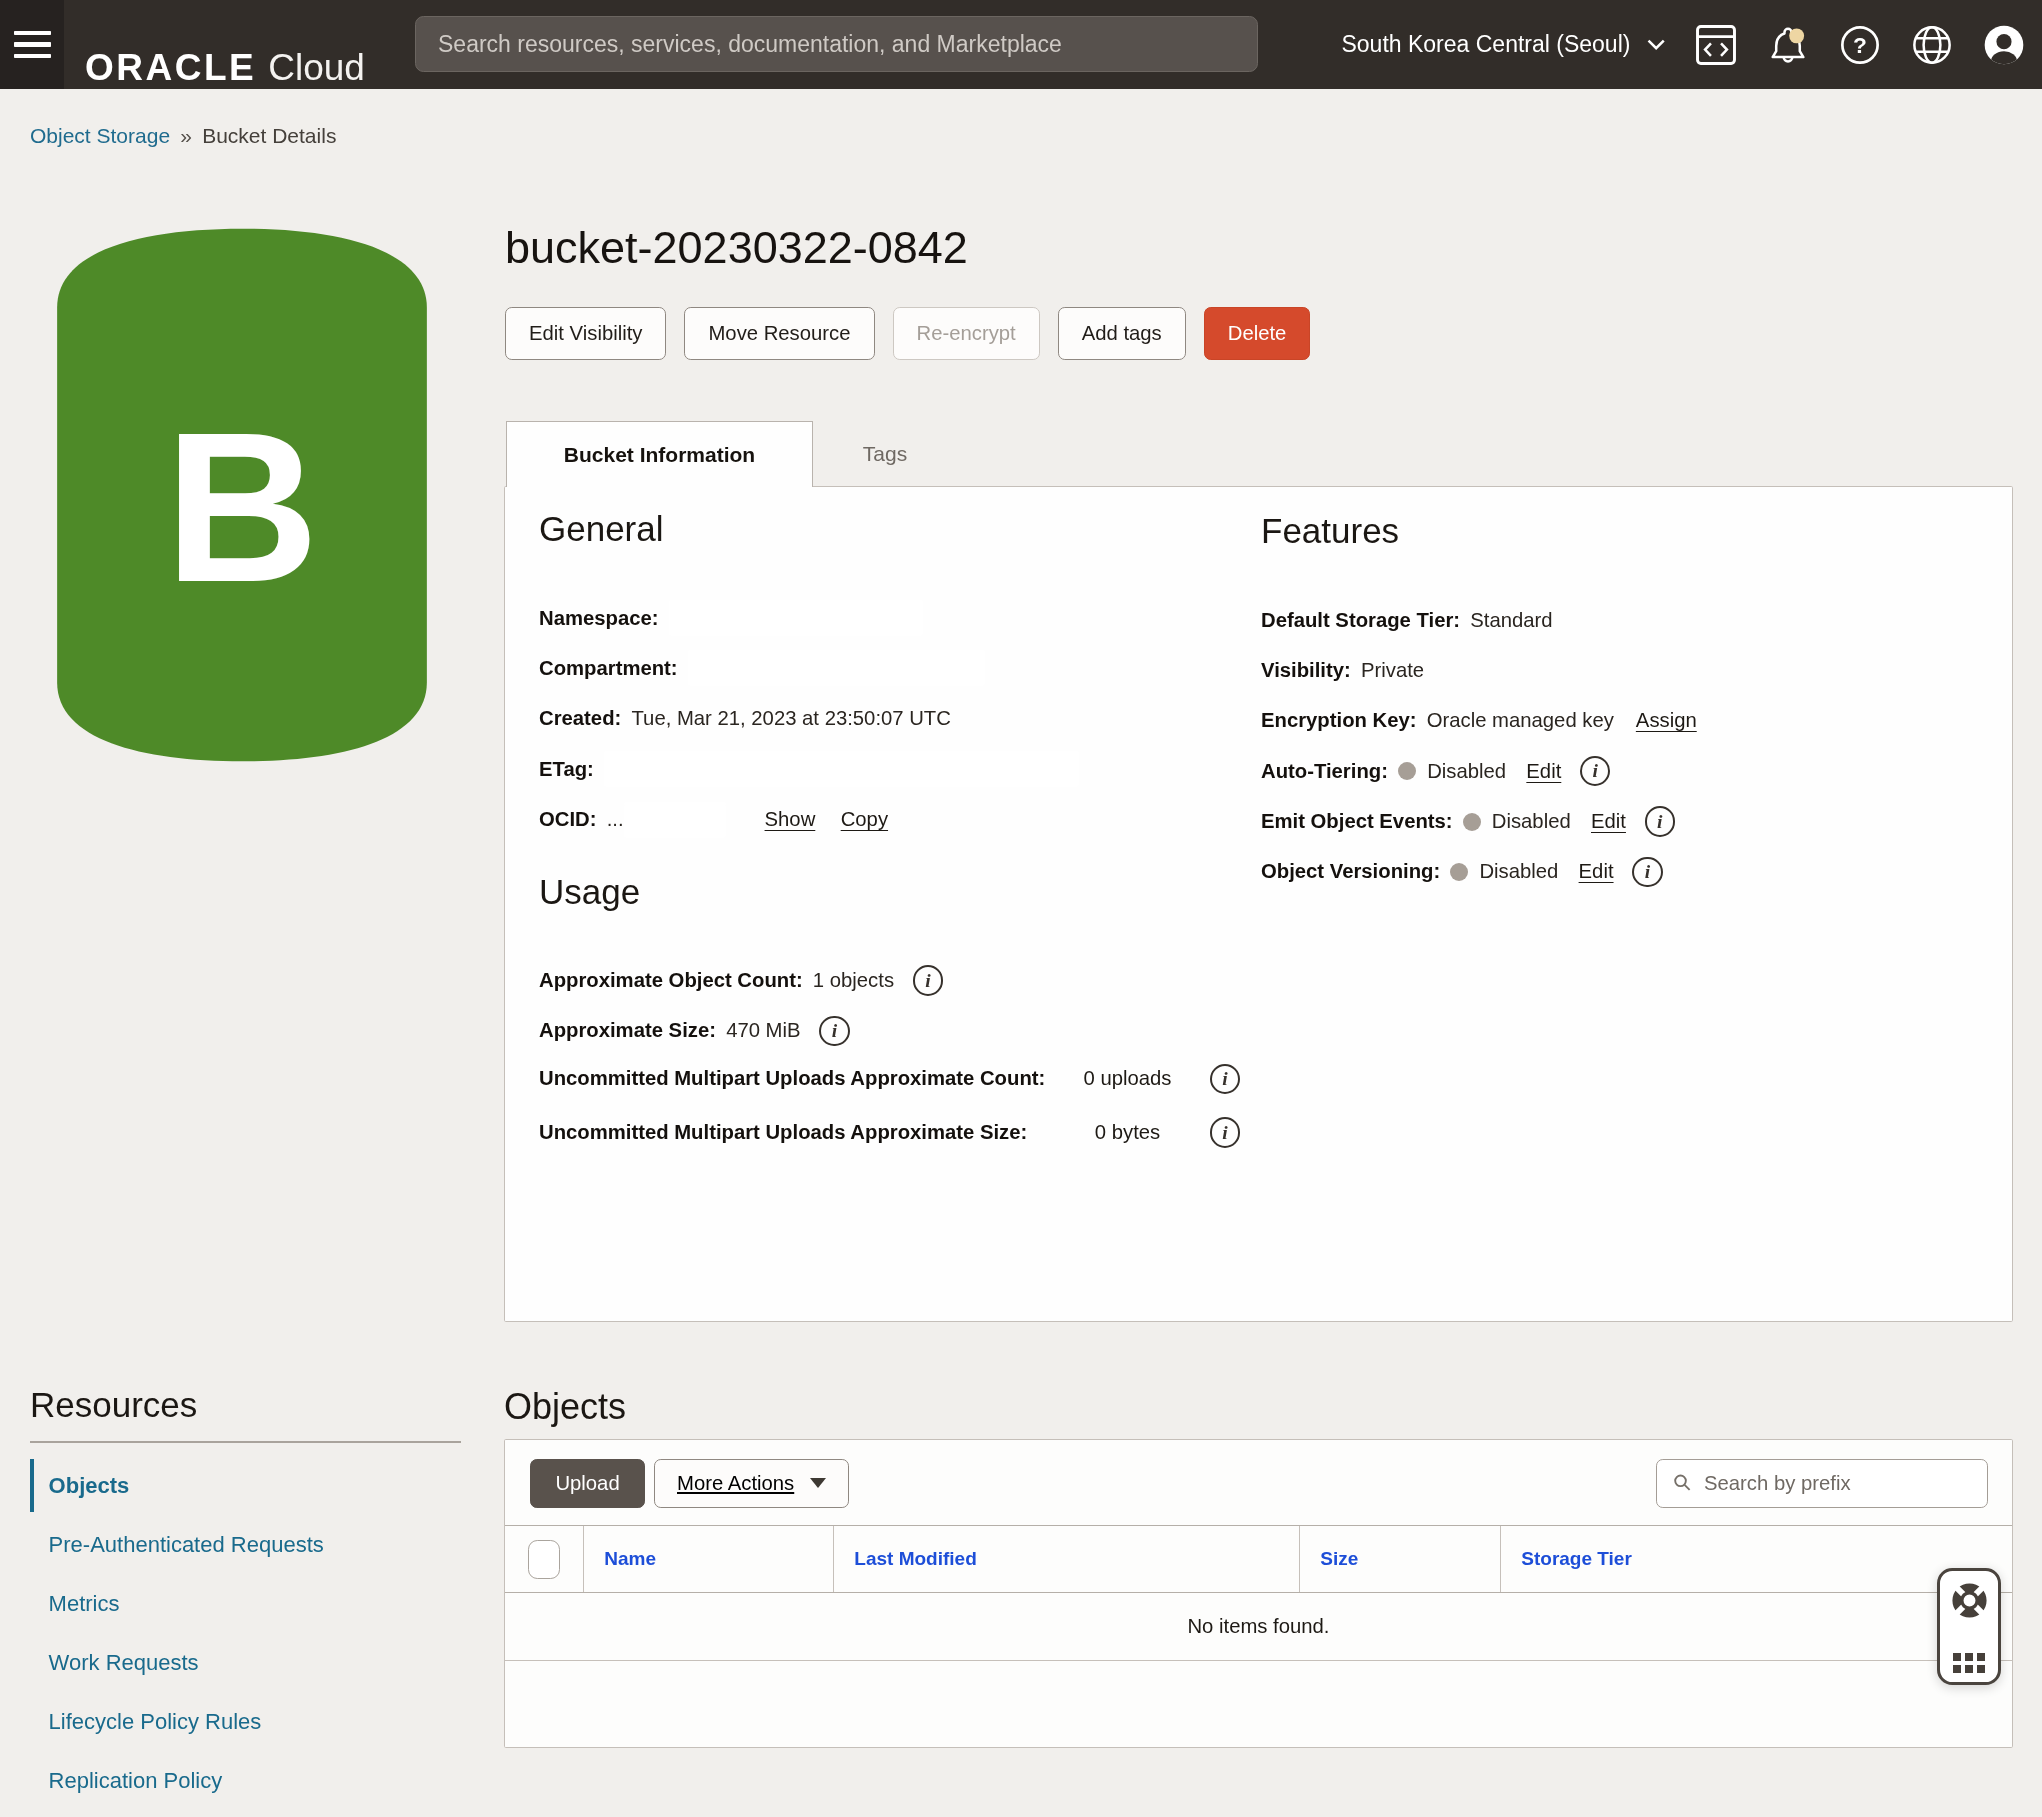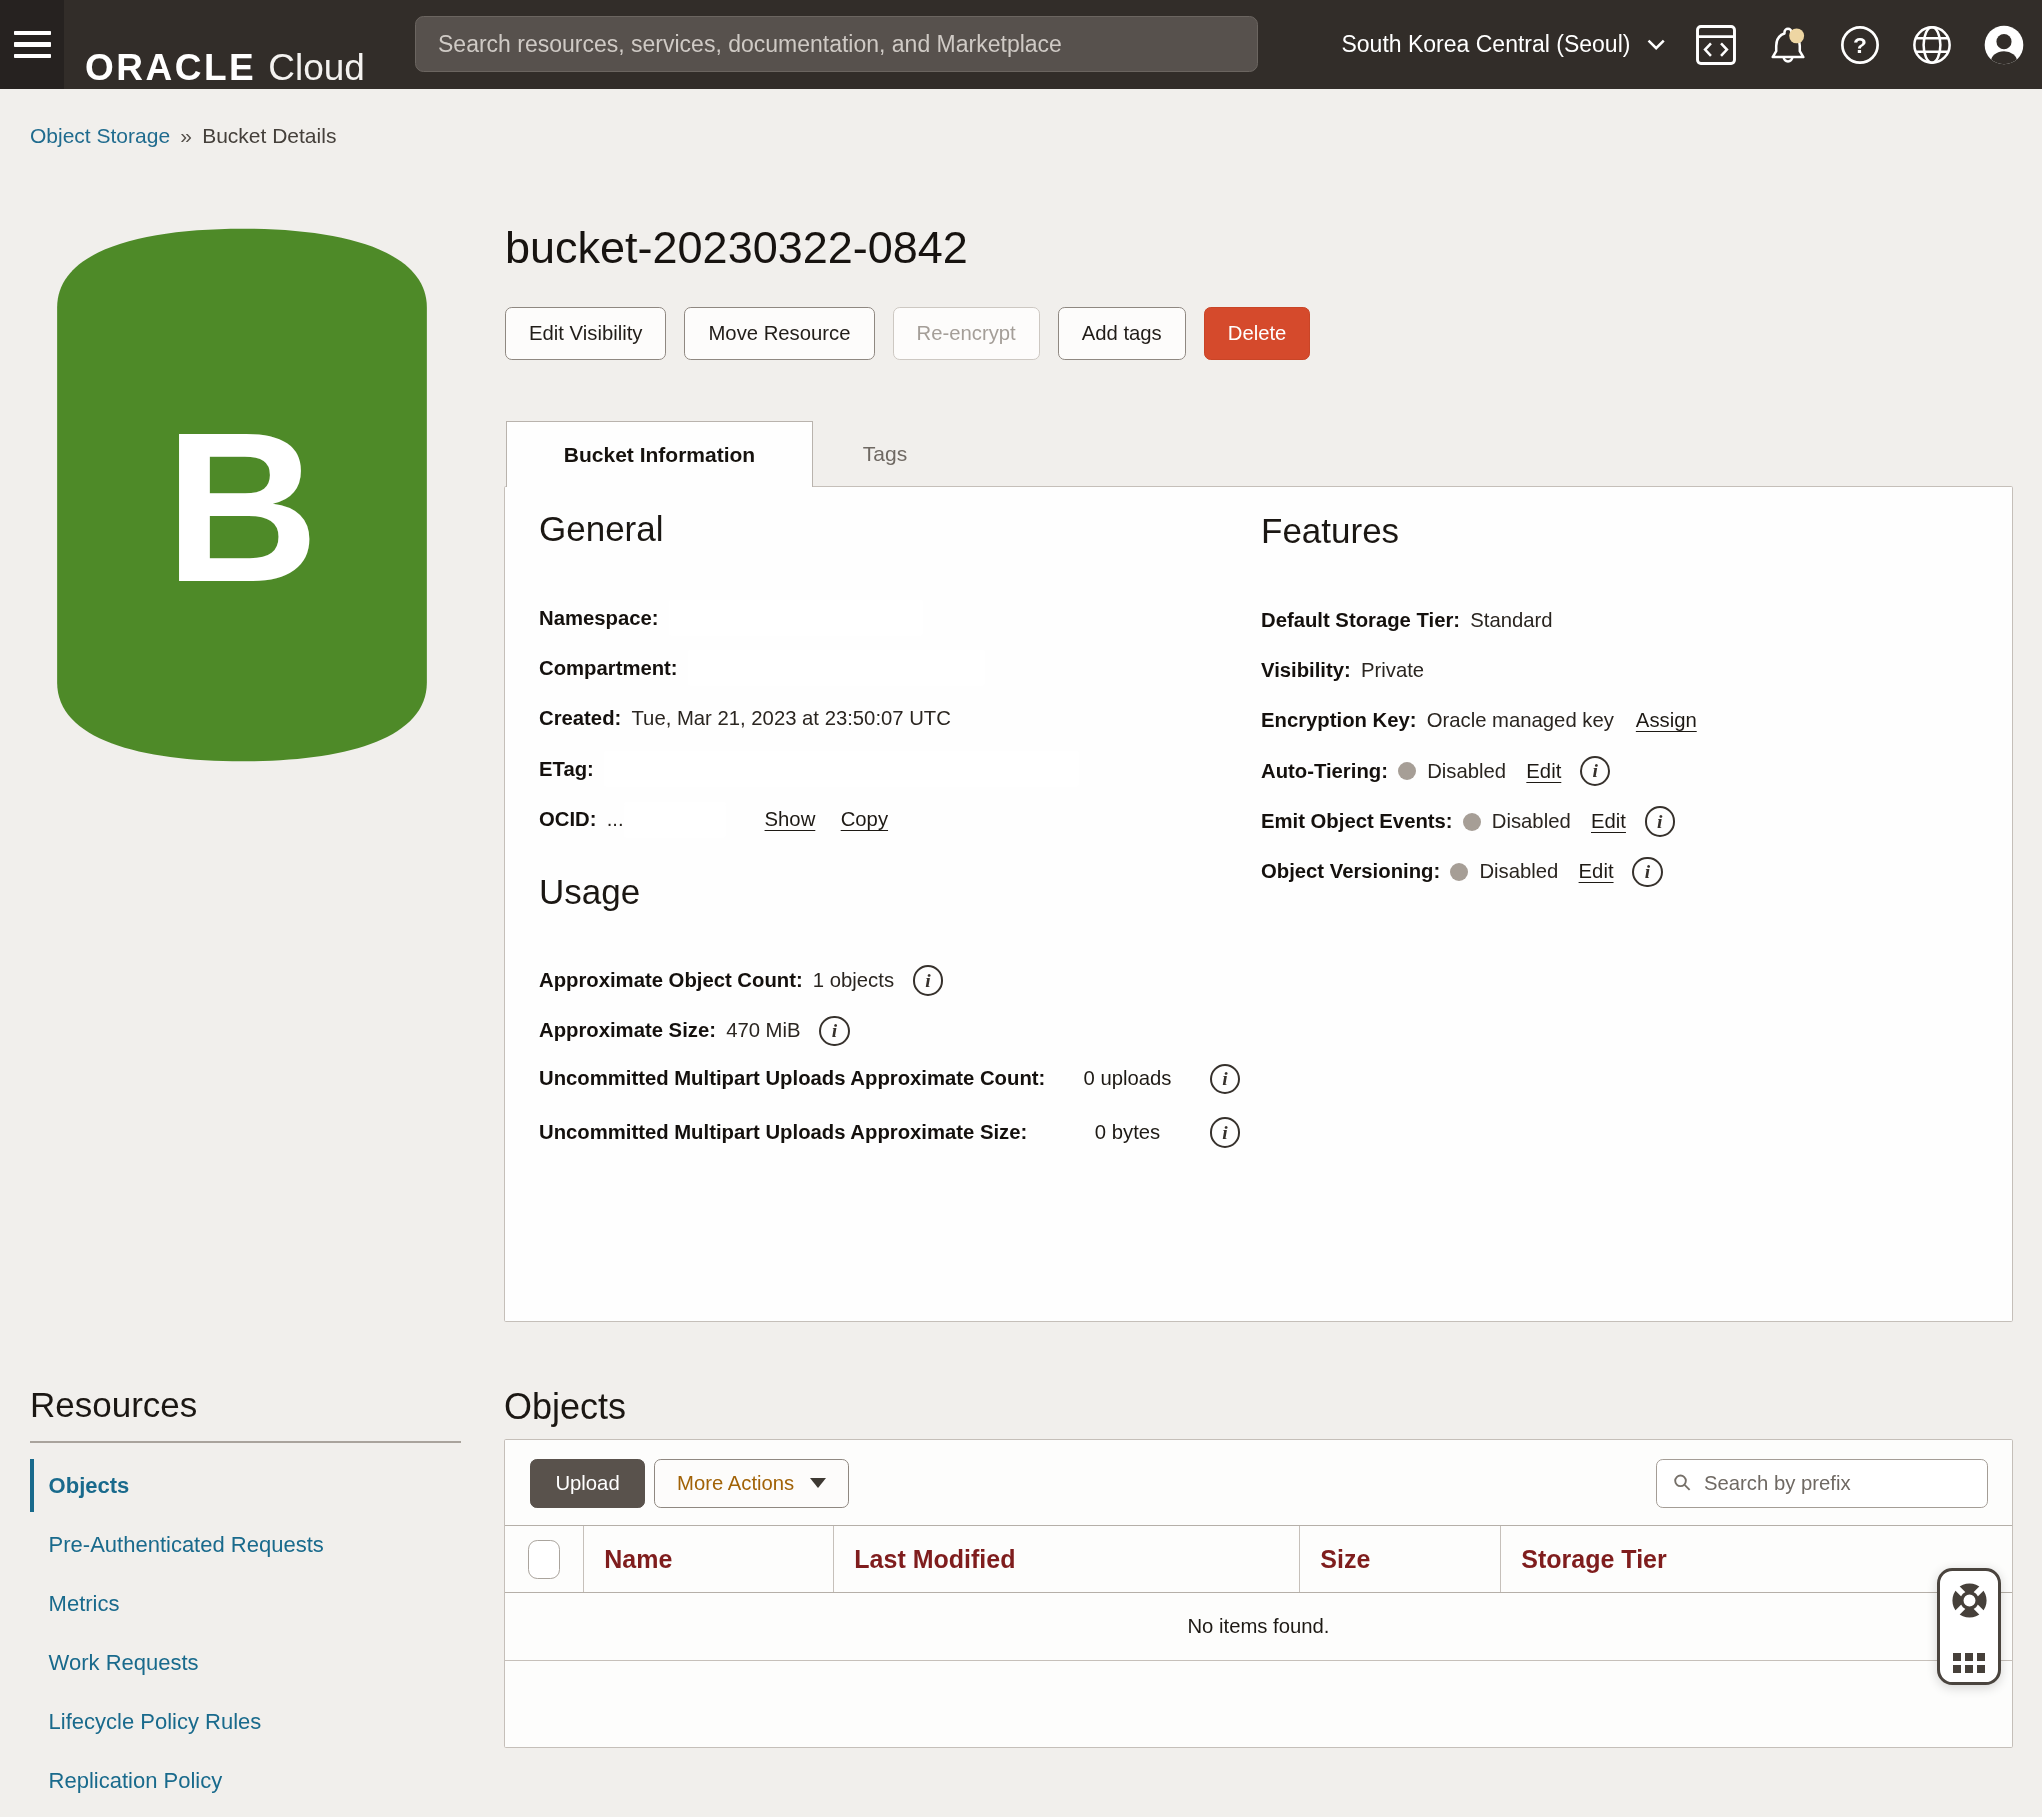--- a/index.html
+++ b/index.html
@@ -86,8 +86,8 @@
   .btn-upload { position:absolute; left:25.4px; top:18.6px; height:49px; padding:0 24px; background:#59524c;
     border:1.3px solid #59524c; border-radius:6.8px; color:#fff; font-size:20.3px; display:flex; align-items:center; cursor:pointer; }
   .btn-more { position:absolute; left:149px; top:18.6px; height:49px; padding:0 22px; background:#fdfcfb;
-    border:1.3px solid #8f8881; border-radius:6.8px; color:#a16207; font-size:20.3px;
-    display:flex; align-items:center; gap:15.3px; cursor:pointer; }
+    border:1.3px solid #8f8881; border-radius:6.8px; color:#000000; font-size:20.3px;
+    display:flex; align-items:center; gap:15.3px; cursor:pointer;text-decoration:underline; }
   .caret-down { width:0; height:0; border-left:8.5px solid transparent; border-right:8.5px solid transparent;
     border-top:10.2px solid #3e3933; }
   .search-prefix { position:absolute; right:24px; top:18.6px; width:332px; height:49px; background:#fff;

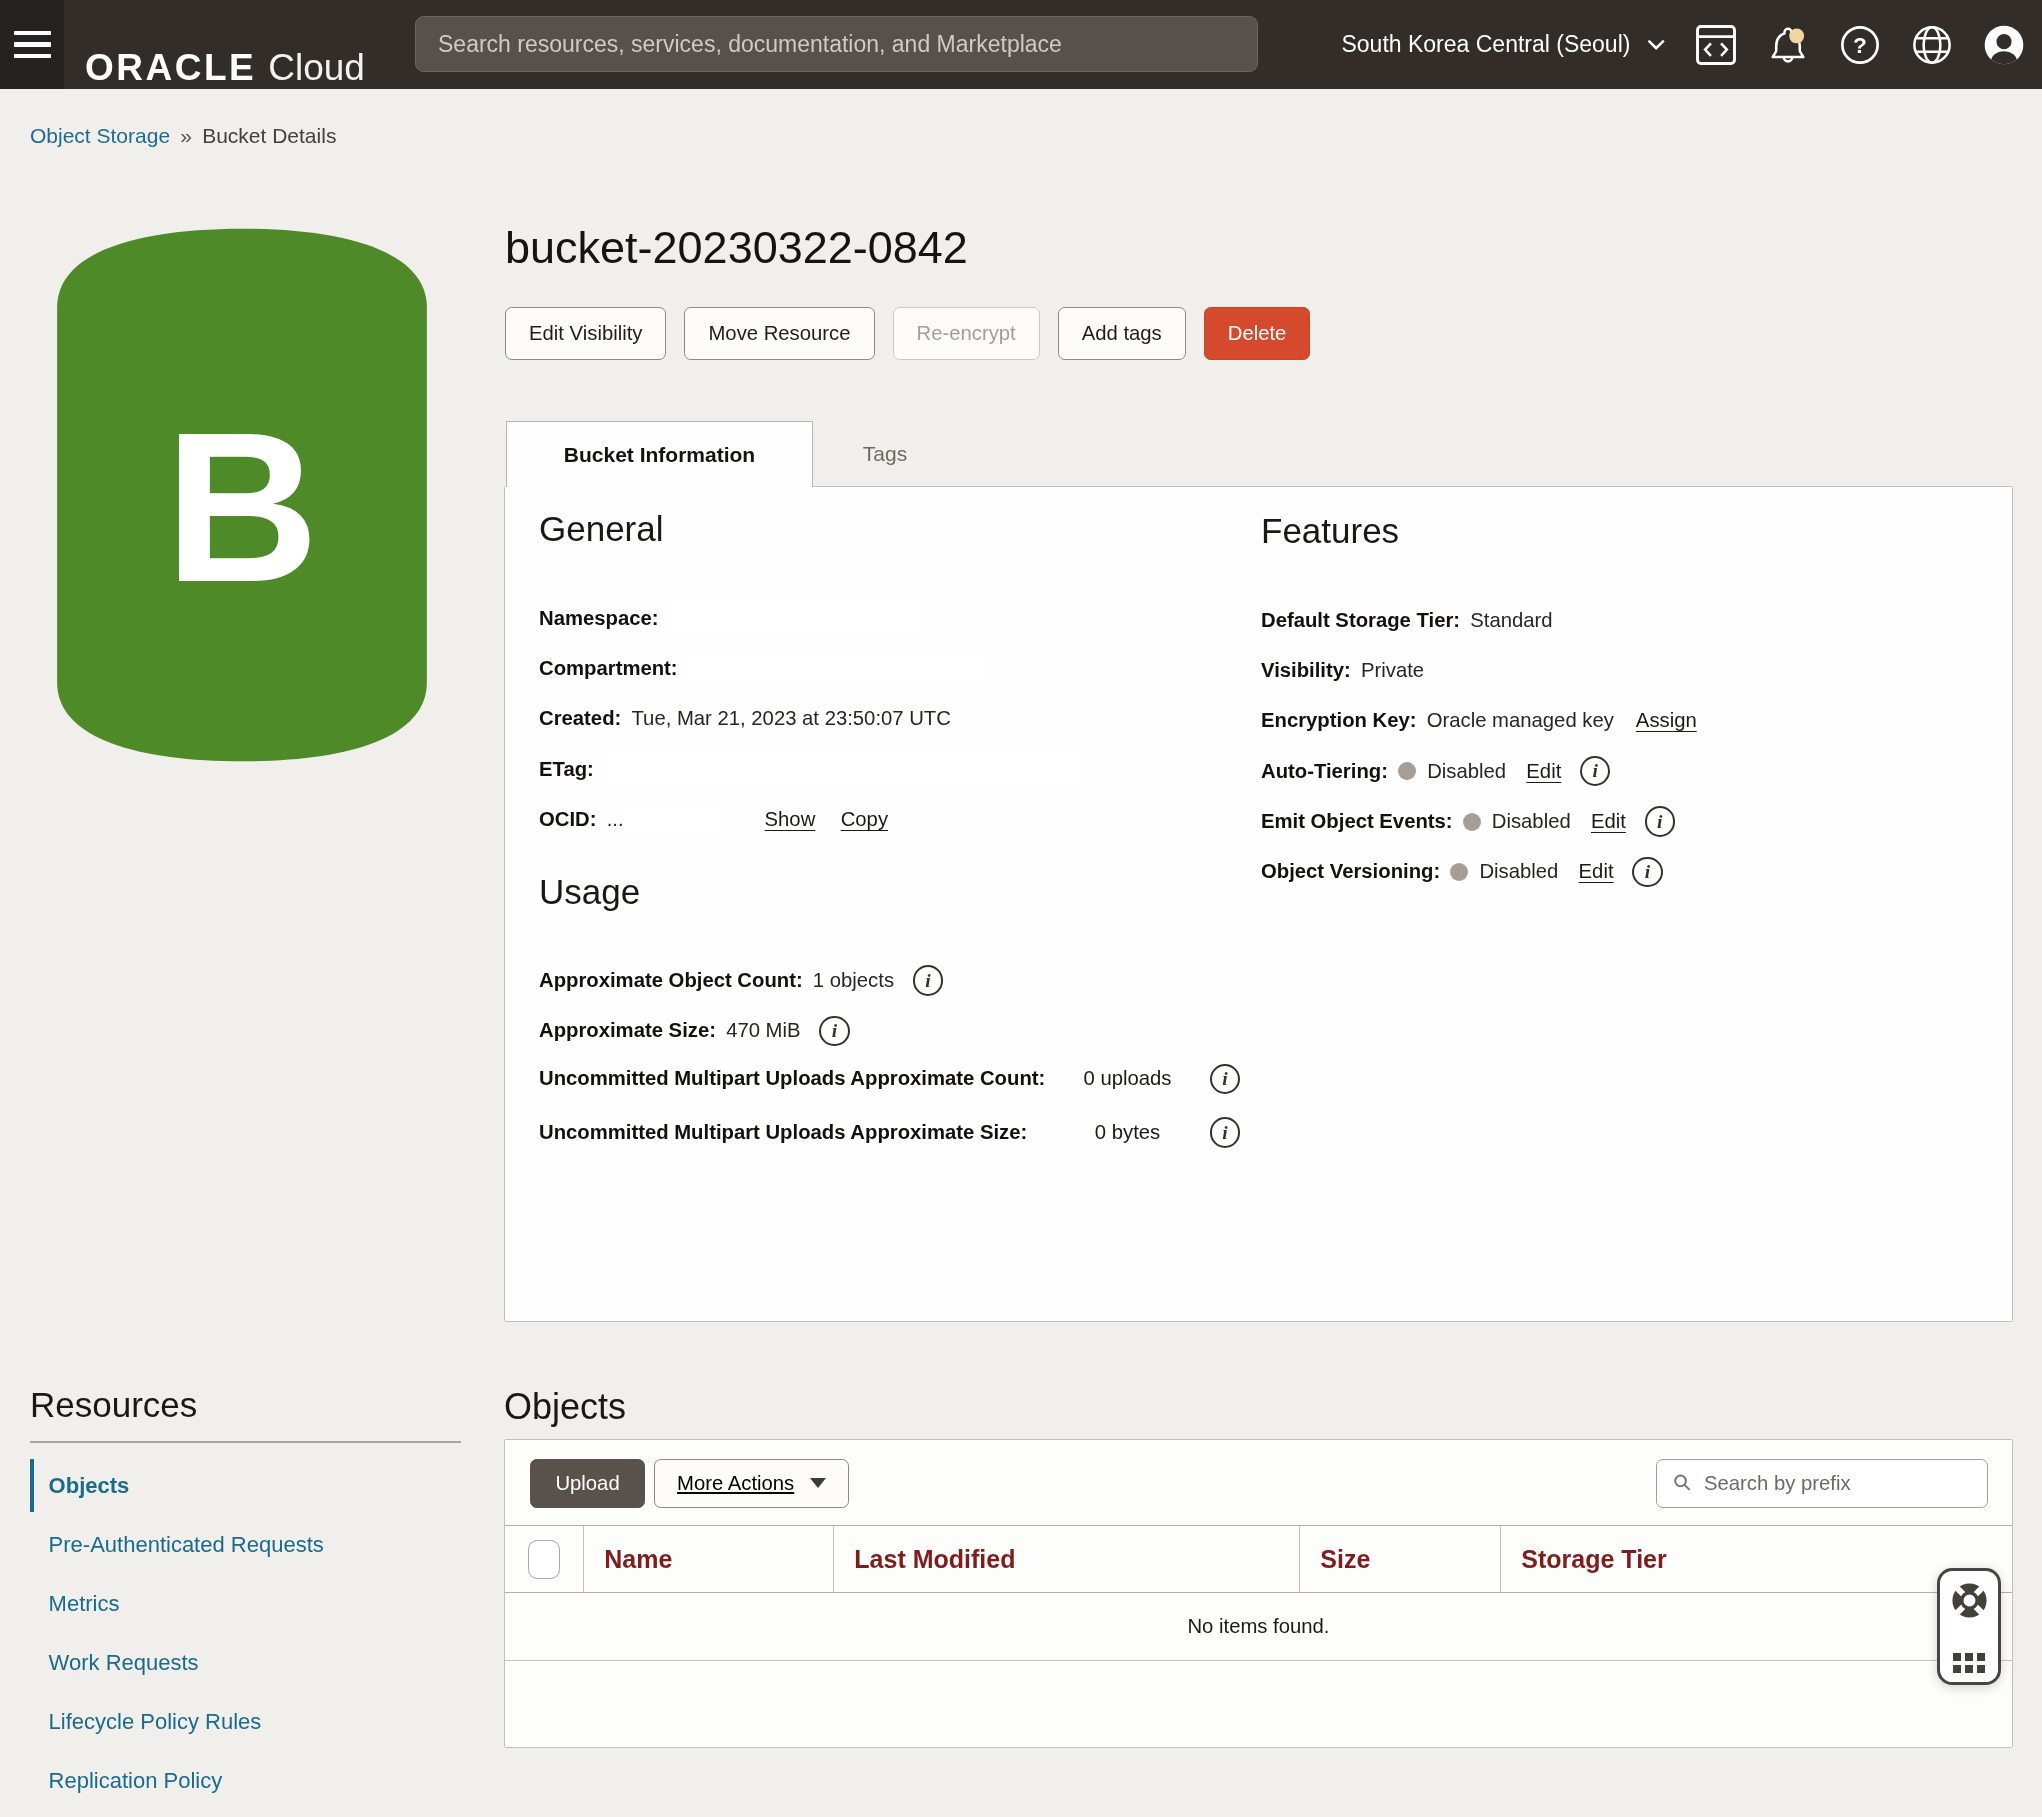--- a/index.html
+++ b/index.html
@@ -97,7 +97,7 @@
   .search-prefix input::placeholder { color:#6f6963; opacity:1; }
 
   .obj-header { position:absolute; left:0; top:85px; width:1507px; height:68px; display:flex;
-    border-top:1.3px solid #b5afa8; border-bottom:1.3px solid #b5afa8; font-size:25px; font-weight:700; color:#7f1d1d; }
+    border-top:1.3px solid #b5afa8; border-bottom:1.3px solid #b5afa8; font-size:19px; font-weight:700; color:#1d4ed8; }
   .hcell { height:100%; display:flex; align-items:center; padding-left:20.3px; border-right:1.3px solid #c6c0ba; }
   .hcell.c0 { width:79px;  justify-content:center; padding-left:0; }
   .hcell.c1 { width:250px; }

